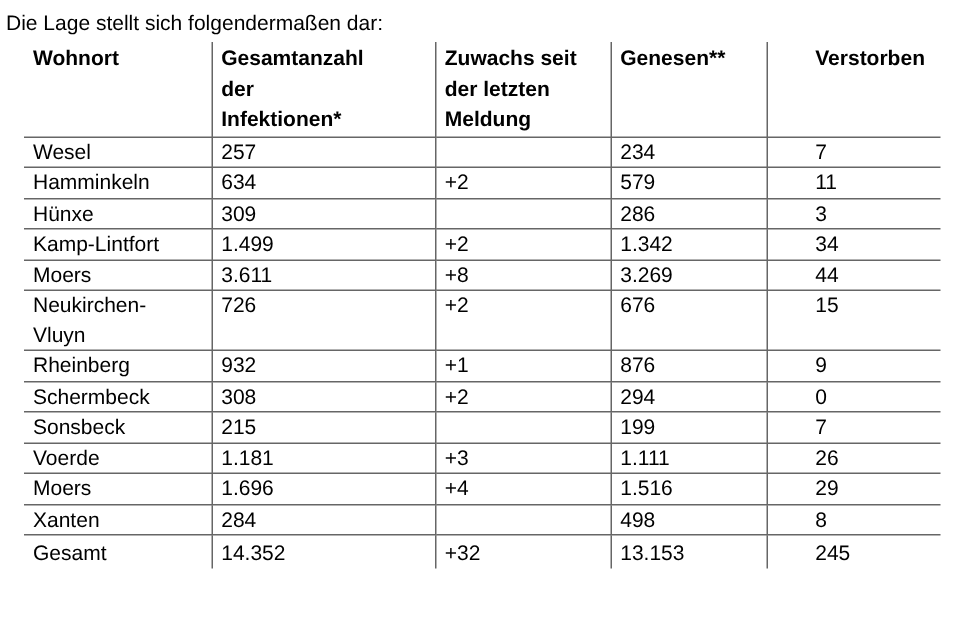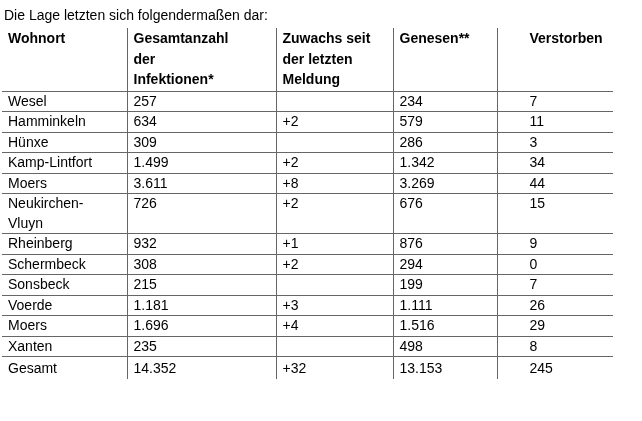--- a/index.html
+++ b/index.html
@@ -59,7 +59,7 @@
 <body>
 
 <div class="page">
-  <div class="doc-title">Die Lage letzten sich folgendermaßen dar:</div>
+  <div class="doc-title">Die Lage stellt sich folgendermaßen dar:</div>
 
   <table class="data-table">
     <colgroup>

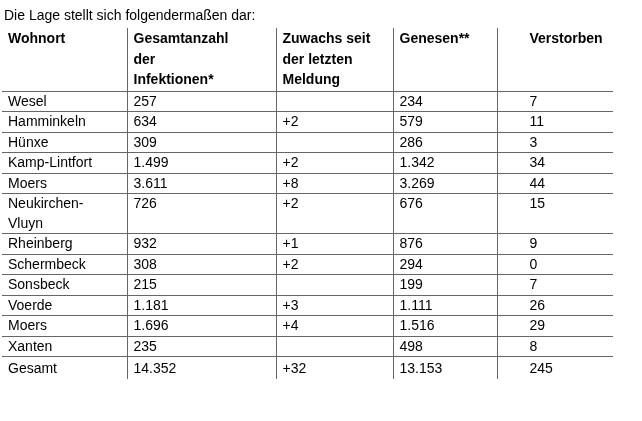--- a/index.html
+++ b/index.html
@@ -22,7 +22,7 @@
   table.data-table {
     border-collapse: collapse;
     table-layout: fixed;
-    margin-left: 2px;
+    margin-left: 16px;
     width: 611px;
     font-size: 14px;
   }

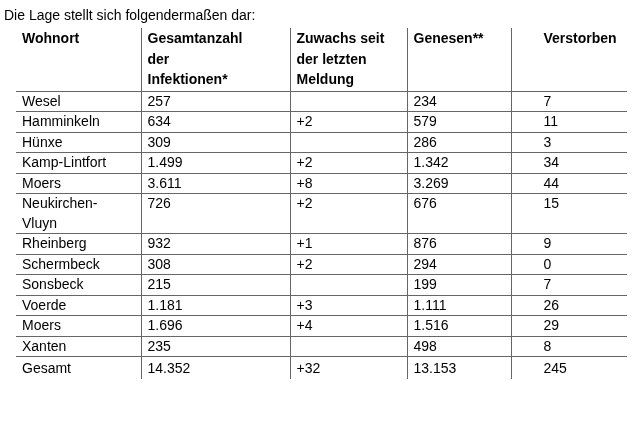--- a/index.html
+++ b/index.html
@@ -162,7 +162,7 @@
       </tr>
       <tr>
         <td class="name">Xanten</td>
-        <td class="num">235</td>
+        <td class="num">284</td>
         <td class="num"></td>
         <td class="num">498</td>
         <td class="num">8</td>

